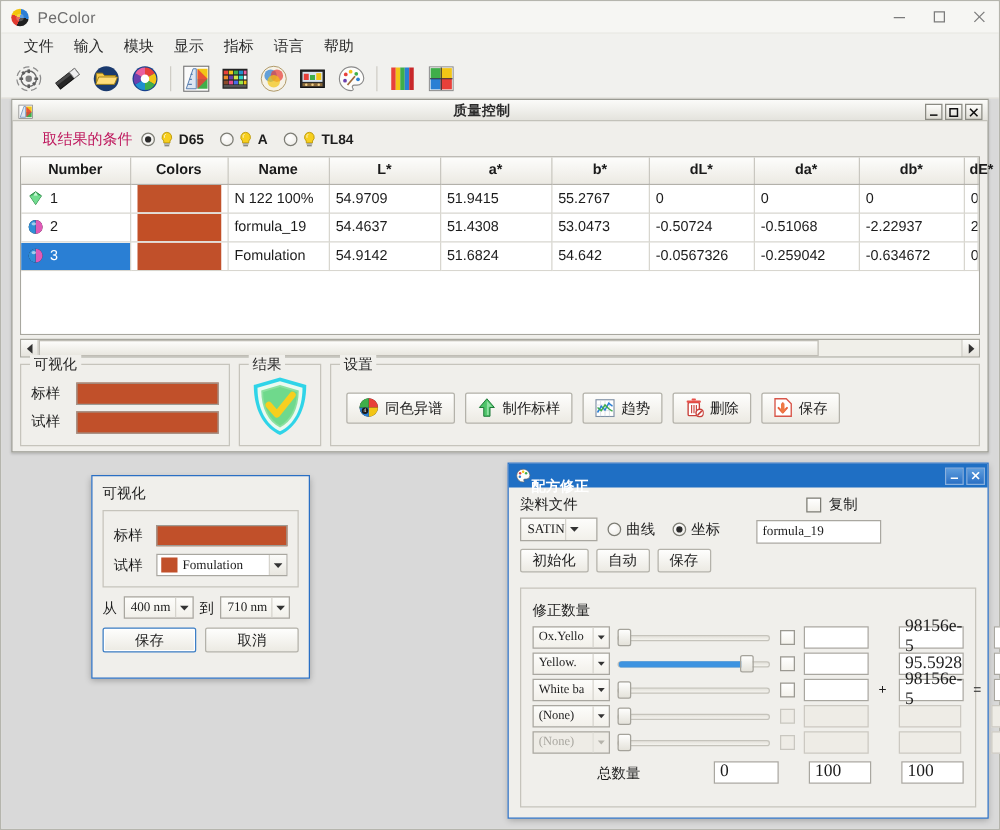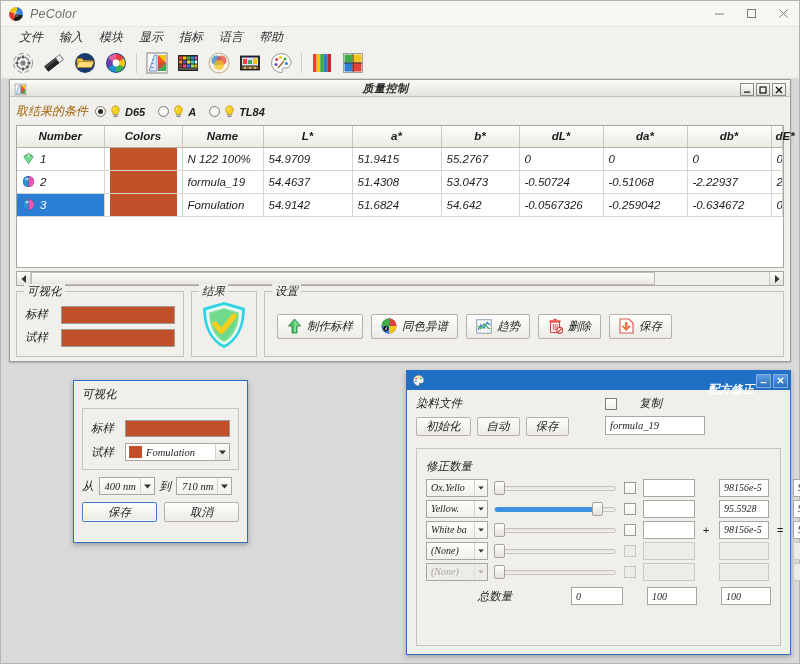--- a/index.html
+++ b/index.html
@@ -19,7 +19,7 @@
     position:absolute; left:0; top:0; width:800px; height:664px;
     background:#f1f1ee;
     border:1px solid #b5b5ad;
-    display:flex; flex-direction:column;font-style:italic;
+    display:flex; flex-direction:column;
   }
   #titlebar{
     height:26px; background:#f6f6f3; display:flex; align-items:center;

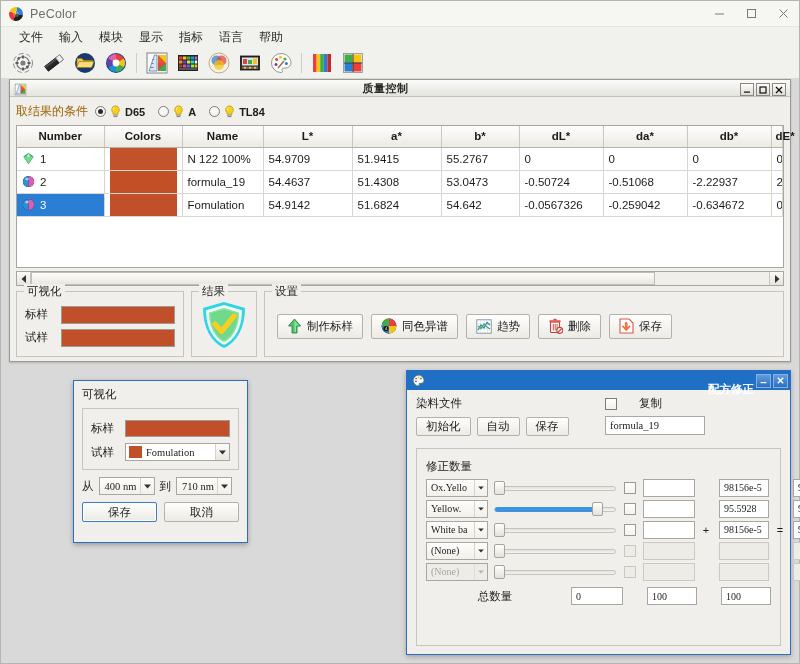--- a/index.html
+++ b/index.html
@@ -81,7 +81,7 @@
   #qc-body{flex:1;display:flex;flex-direction:column;padding:5px 6px 4px 6px;}
 
   #cond-row{display:flex;align-items:center;height:19px;margin-bottom:4px;gap:0;}
-  #cond-label{font-size:12px;color:#a16207;margin-right:7px;}
+  #cond-label{font-size:12px;color:#be185d;margin-right:7px;margin-left:18px;}
   .radio-grp{display:flex;align-items:center;margin-right:13px;gap:4px;}
   .radio{
     width:11px;height:11px;border-radius:50%;border:1px solid #7d7d75;

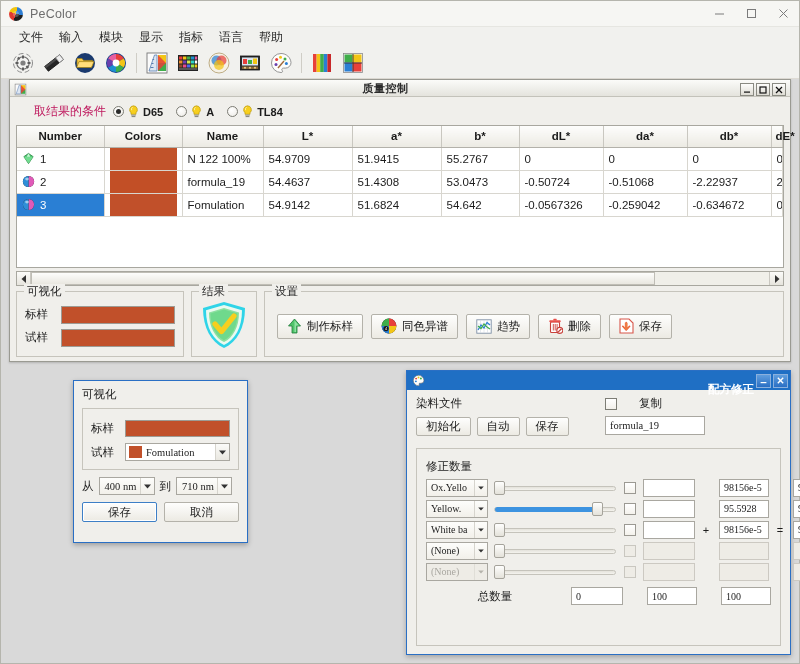--- a/index.html
+++ b/index.html
@@ -689,14 +689,6 @@
             <span class="gtitle">设置</span>
 
             <div class="tbtn">
-              <svg width="15" height="16" viewBox="0 0 15 16">
-                <path d="M7.5 1 L13.5 8 L10 8 L10 15 L5 15 L5 8 L1.5 8 Z" fill="#4fc46a" stroke="#1e7a38" stroke-width=".8"></path>
-                <path d="M7.5 2.5 L11.8 7.4 L9 7.4 L9 14 L7.5 14 Z" fill="#9fe8b0" opacity=".8"></path>
-              </svg>
-              <span>制作标样</span>
-            </div>
-
-            <div class="tbtn">
               <svg width="16" height="16" viewBox="0 0 16 16">
                 <circle cx="8" cy="8" r="7.4" fill="#1a1a1a"></circle>
                 <path d="M8 .6 A7.4 7.4 0 0 1 15.4 8 L8 8 Z" fill="#e8403a"></path>
@@ -707,6 +699,14 @@
                 <text x="5" y="11.8" font-size="4" fill="#fff" text-anchor="middle" font-family="Liberation Sans, sans-serif">4</text>
               </svg>
               <span>同色异谱</span>
+            </div>
+
+            <div class="tbtn">
+              <svg width="15" height="16" viewBox="0 0 15 16">
+                <path d="M7.5 1 L13.5 8 L10 8 L10 15 L5 15 L5 8 L1.5 8 Z" fill="#4fc46a" stroke="#1e7a38" stroke-width=".8"></path>
+                <path d="M7.5 2.5 L11.8 7.4 L9 7.4 L9 14 L7.5 14 Z" fill="#9fe8b0" opacity=".8"></path>
+              </svg>
+              <span>制作标样</span>
             </div>
 
             <div class="tbtn">

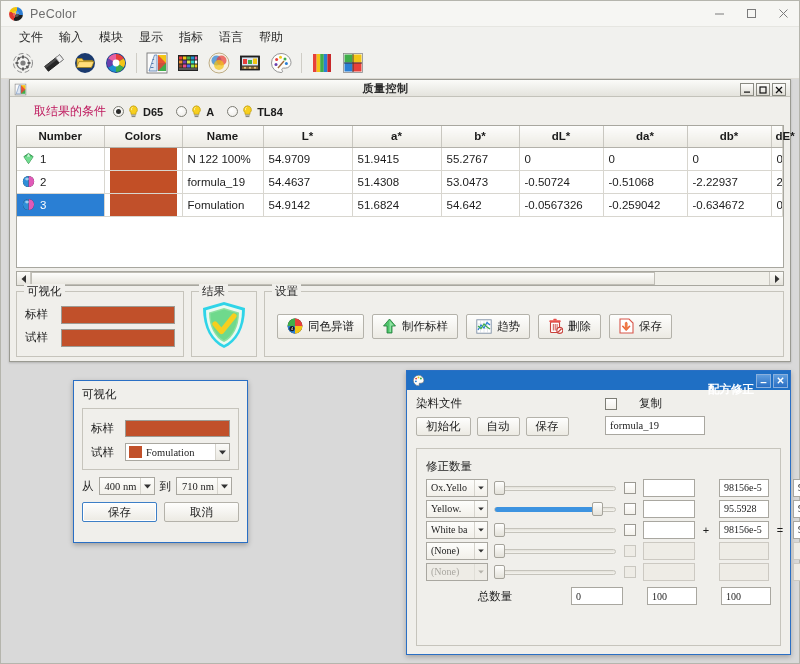--- a/index.html
+++ b/index.html
@@ -198,7 +198,7 @@
     height:19px;flex:0 0 19px;background:#1f6fc4;display:flex;align-items:center;padding:0 2px;
   }
   #fc-titlebar .fc-ic{width:13px;height:13px;margin-left:3px;}
-  #fc-title{flex:1;text-align:right;font-size:11.5px;color:#fff;font-weight:bold;margin-top:18px;}
+  #fc-title{flex:1;text-align:left;font-size:11.5px;color:#fff;font-weight:bold;margin-top:18px;}
   .fc-wb{
     width:15px;height:14px;border:1px solid #8ab0dd;background:linear-gradient(#5f9ddd,#2a6fc4);
     display:flex;align-items:center;justify-content:center;color:#fff;font-size:9px;margin-left:2px;line-height:1;

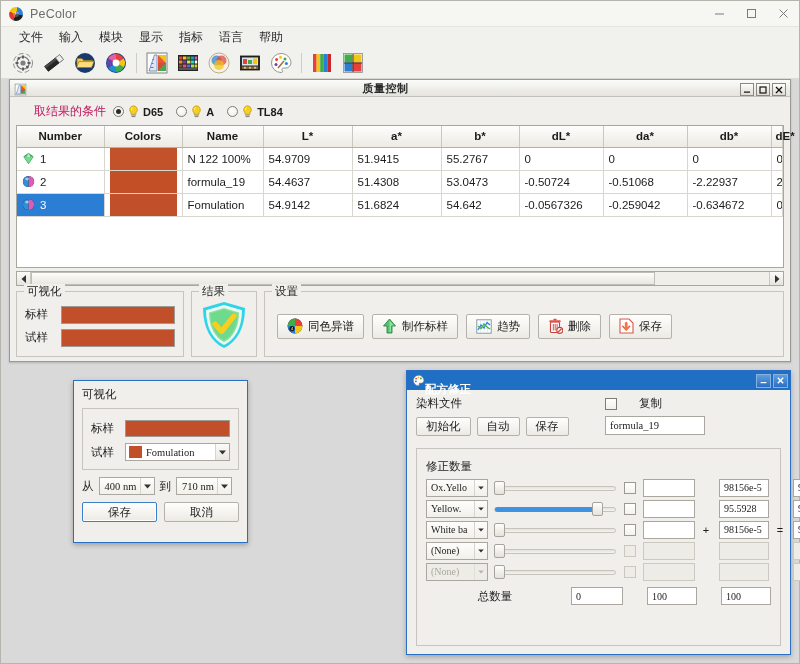--- a/index.html
+++ b/index.html
@@ -224,7 +224,7 @@
   }
   #fc-topright{flex:1;padding-left:14px;}
   .chk{width:12px;height:12px;border:1px solid #7d7d75;background:linear-gradient(#fff,#f2f0ea);flex:0 0 12px;}
-  #fc-copy{display:flex;align-items:center;gap:22px;margin-bottom:5px;}
+  #fc-copy{display:flex;align-items:center;gap:6px;margin-bottom:5px;margin-left:40px;}
   #fc-copy span{font-size:11.5px;color:#1c1c1c;}
   #fc-name-input{
     width:100px;height:19px;border:1px solid #a9a7a0;background:#fff;

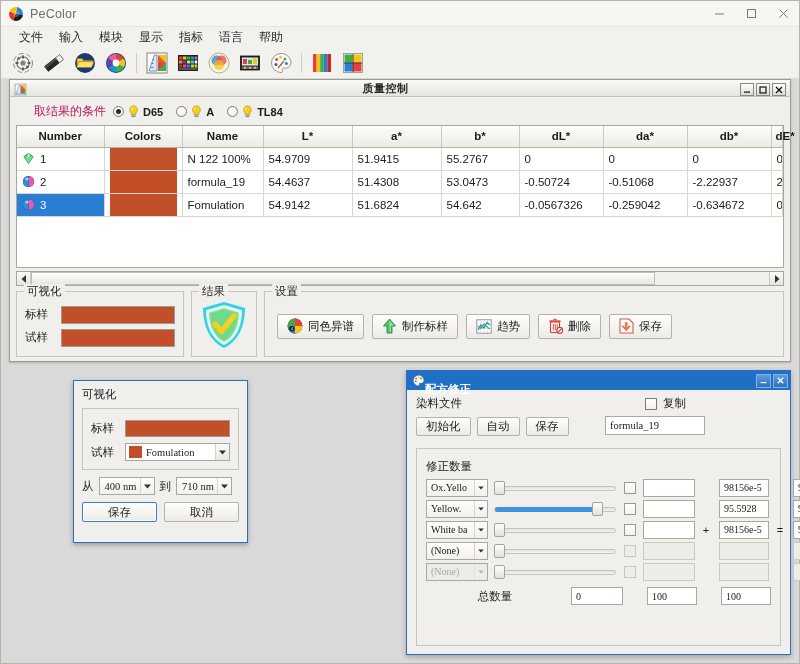--- a/index.html
+++ b/index.html
@@ -835,6 +835,26 @@
         <div id="fc-top">
           <div id="fc-topleft">
             <div class="fc-lab">染料文件</div>
+            <div id="fc-toprow">
+              <span id="satin-combo">
+                <span class="ctxt">SATIN</span>
+                <span class="arrow" style="width:14px;height:17px;display:flex;align-items:center;justify-content:center;border-left:1px solid #d6d4cd;">
+                  <svg width="7" height="5" viewBox="0 0 7 5">
+                      <path d="M0 0.6 L3.5 4.4 L7 0.6 Z" fill="#333"></path>
+                    </svg>
+                </span>
+              </span>
+              <span id="fc-radios">
+                <span class="fcrad">
+                  <span class="radio"></span>
+                  <span>曲线</span>
+                </span>
+                <span class="fcrad">
+                  <span class="radio on"></span>
+                  <span>坐标</span>
+                </span>
+              </span>
+            </div>
             <div id="fc-smallbtns">
               <span class="sbtn">初始化</span>
               <span class="sbtn">自动</span>

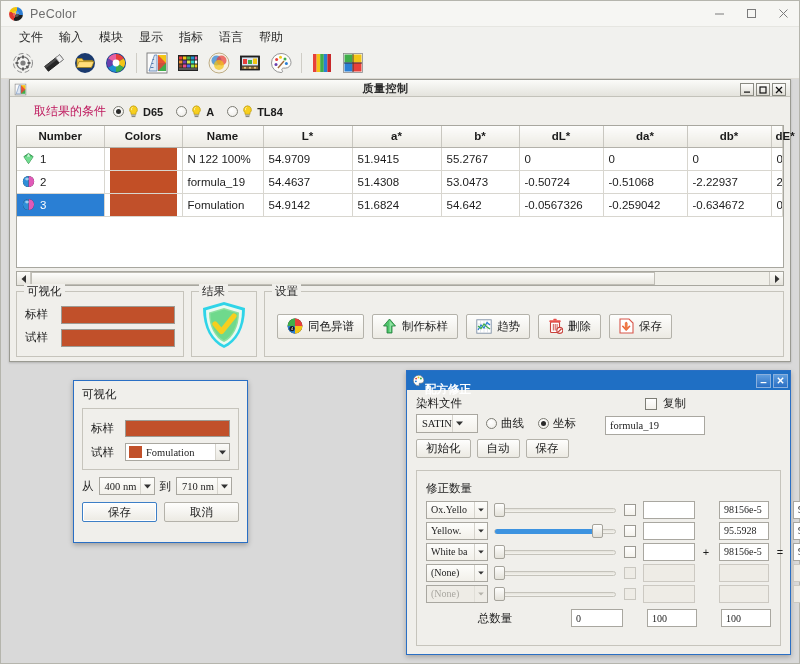--- a/index.html
+++ b/index.html
@@ -261,7 +261,7 @@
   .fld{
     height:18px;border:1px solid #a9a7a0;background:#fff;margin-left:7px;
     display:flex;align-items:center;padding-left:4px;
-    font-size:10px;font-family:"Liberation Serif","DejaVu Serif",serif;color:#1c1c1c;
+    font-size:14px;font-family:"Liberation Serif","DejaVu Serif",serif;color:#1c1c1c;
   }
   .fld.dis{background:#eeece6;border-color:#ccc9c2;color:#b5b3ab;}
   .f-in{flex:0 0 52px;}

